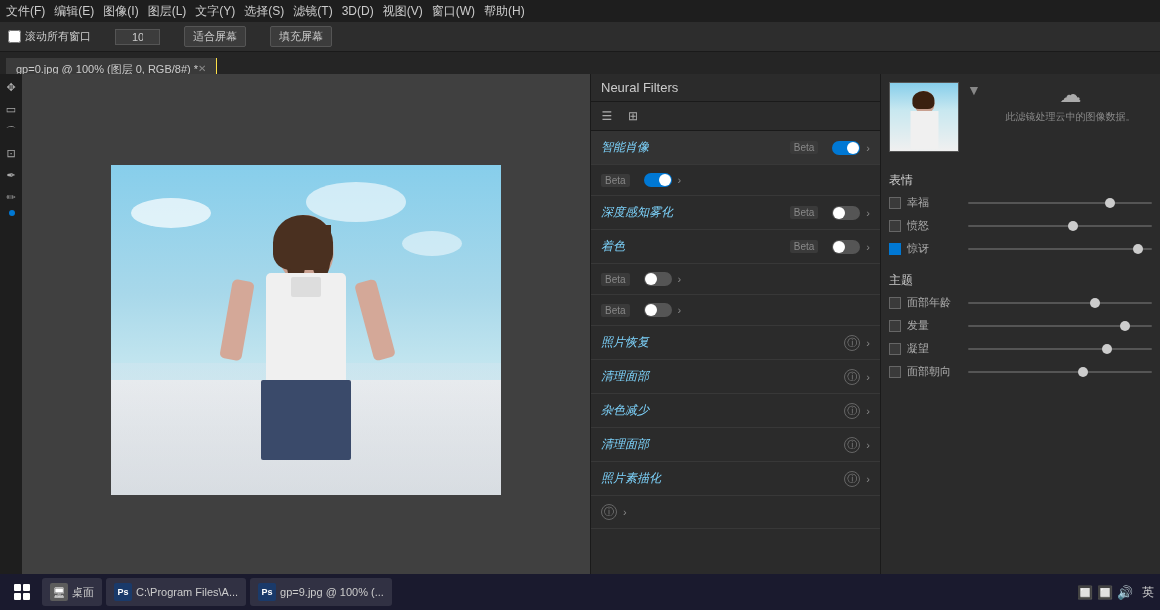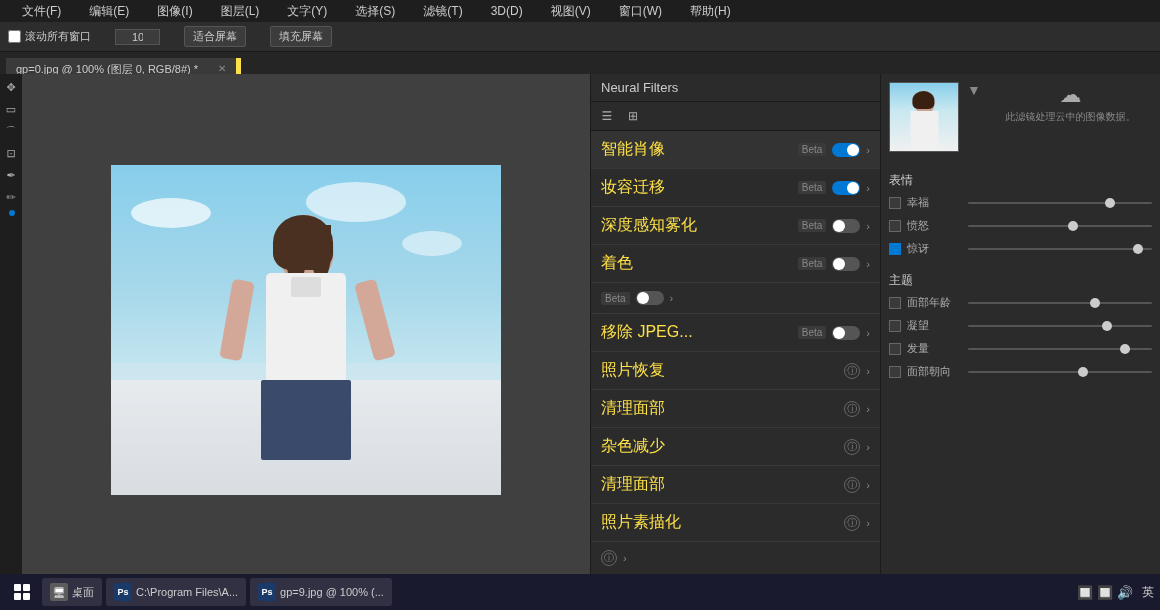--- a/index.html
+++ b/index.html
@@ -20,8 +20,8 @@
       background: #1e1e1e;
       display: flex;
       align-items: center;
-      padding: 0 22px;
-      gap: 28px;
+      padding: 0 6px;
+      gap: 9px;
       color: #ccc;
       font-size: 12px;
     }

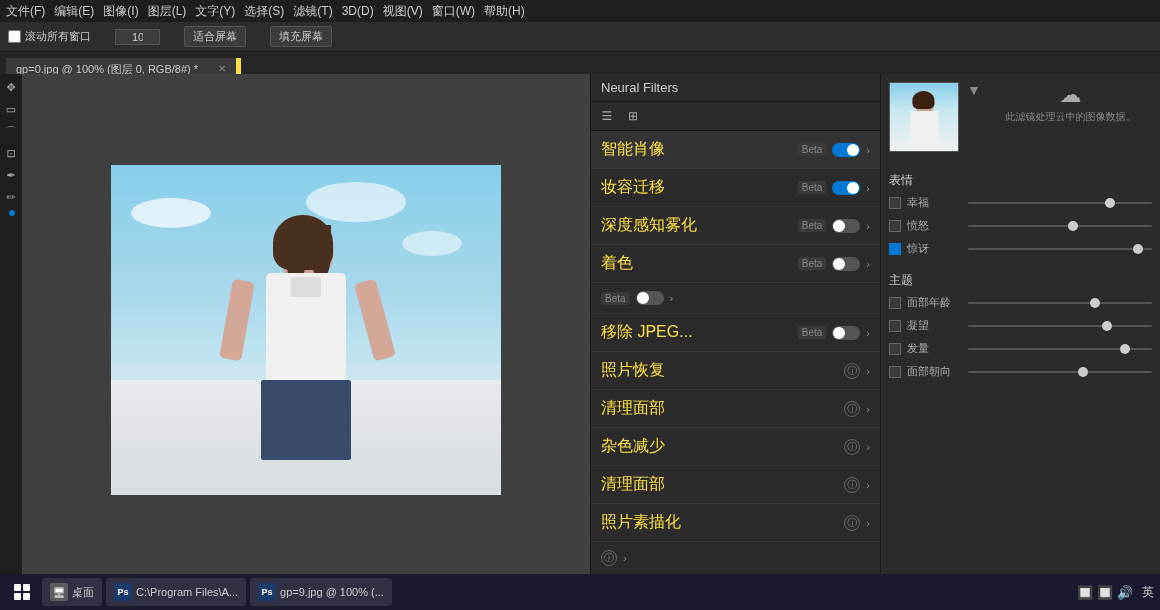--- a/index.html
+++ b/index.html
@@ -78,10 +78,10 @@
       font-size: 11px;
       color: #ccc;
       cursor: pointer;
-      border-right: 5px solid #fde047;
-      display: flex;
-      align-items: center;
-      gap: 20px;
+      border-right: 1px solid #fde047;
+      display: flex;
+      align-items: center;
+      gap: 0;
       margin-top: 12px;
     }
     .tab-close {

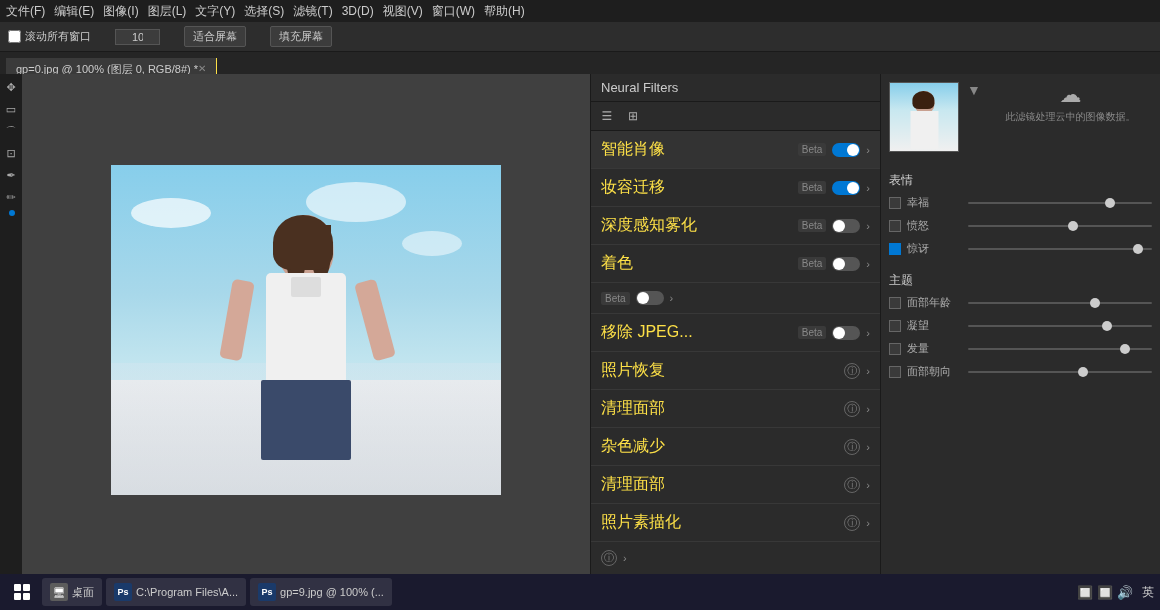--- a/index.html
+++ b/index.html
@@ -185,8 +185,9 @@
     .filter-item.active { background: #333; }
     .filter-name {
       flex: 1;
-      font-size: 16px;
-      color: #fde047;
+      font-size: 12px;
+      color: #7dd3fc;
+      font-style: italic;
     }
     .filter-badge {
       font-size: 10px;

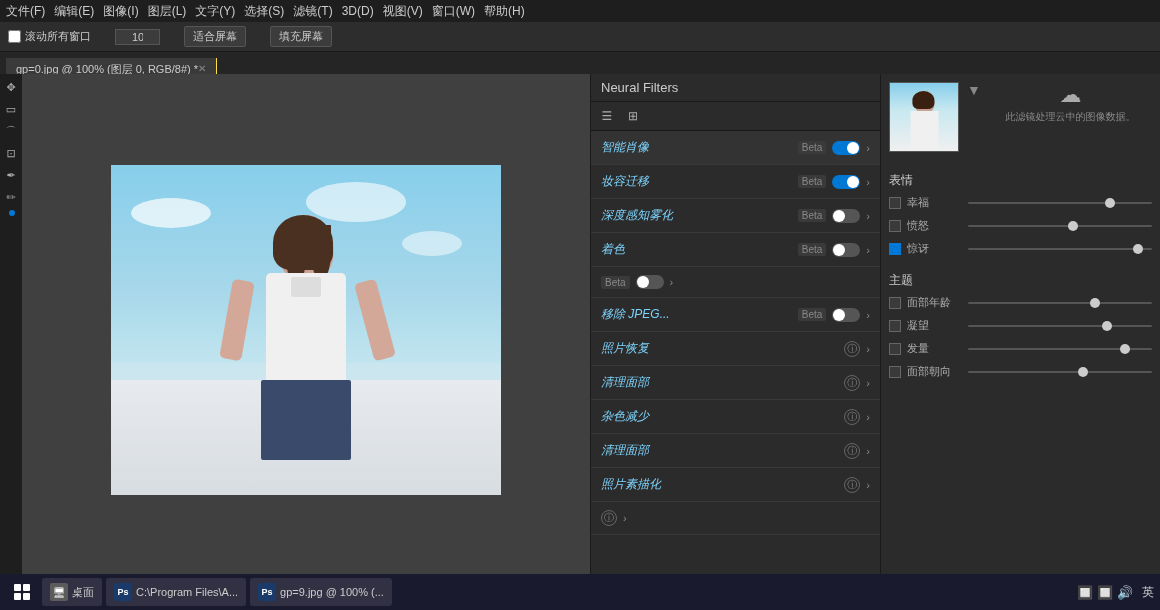--- a/index.html
+++ b/index.html
@@ -192,7 +192,7 @@
     .filter-badge {
       font-size: 10px;
       color: #888;
-      margin-right: 6px;
+      margin-right: 14px;
       background: #3a3a3a;
       padding: 1px 4px;
       border-radius: 2px;

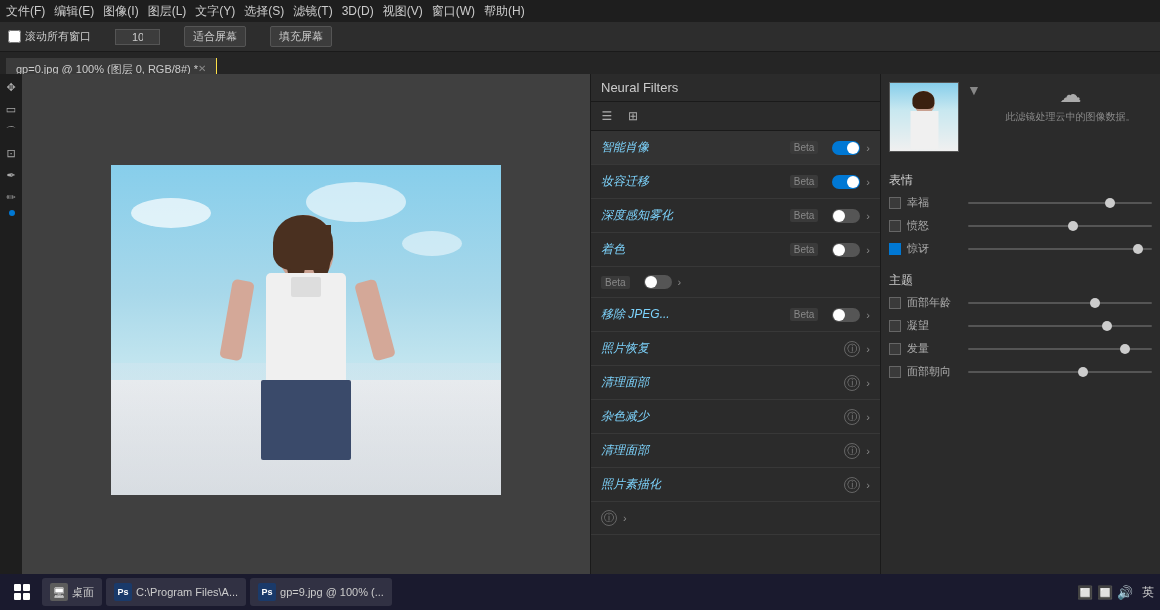--- a/index.html
+++ b/index.html
@@ -528,7 +528,6 @@
       </div>
 
       <div class="filter-item">
-        <span class="filter-name">妆容迁移</span>
         <span class="filter-badge">Beta</span>
         <div class="toggle-switch">
           <div class="toggle-knob on"></div>

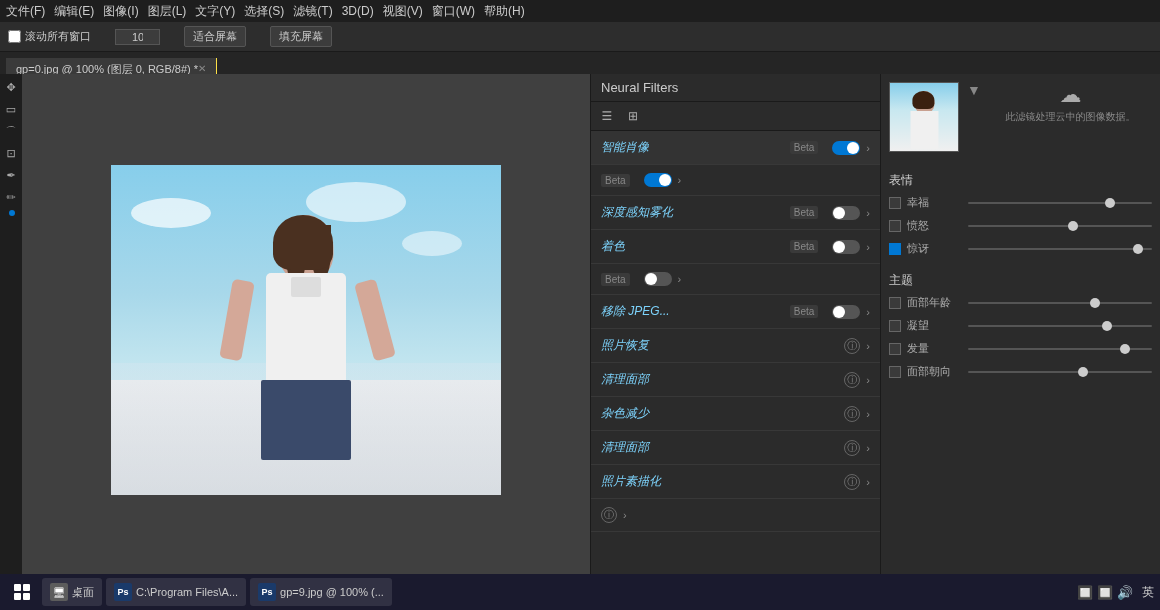--- a/index.html
+++ b/index.html
@@ -562,7 +562,6 @@
       </div>
 
       <div class="filter-item">
-        <span class="filter-name">移除 JPEG...</span>
         <span class="filter-badge">Beta</span>
         <div class="toggle-off">
           <div class="toggle-knob off"></div>

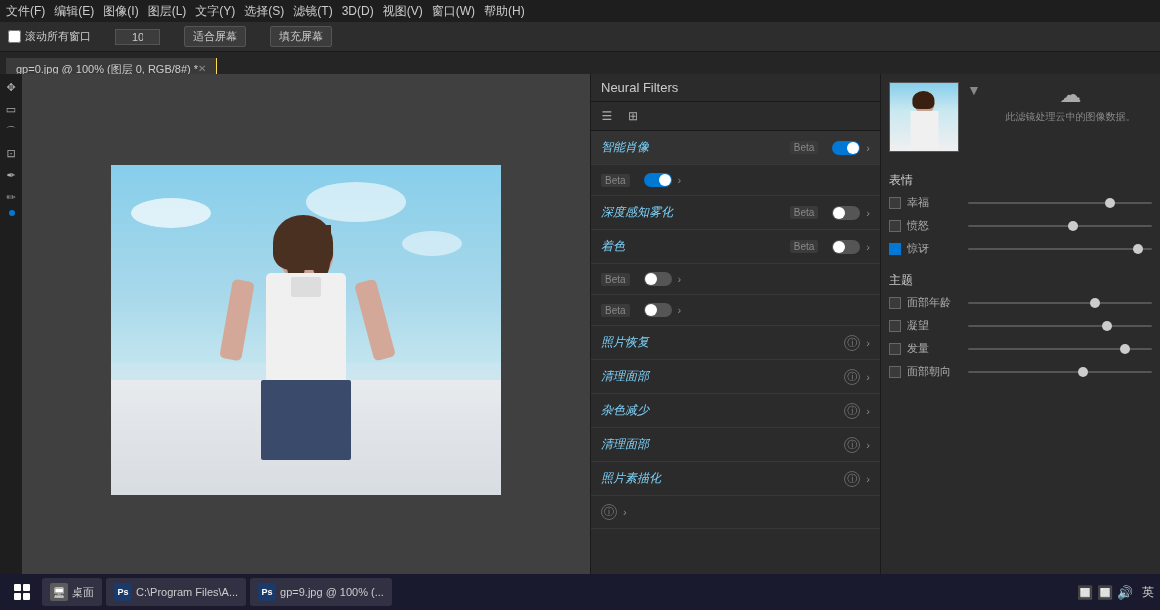--- a/index.html
+++ b/index.html
@@ -666,17 +666,17 @@
 
       <div class="slider-row">
         <div class="slider-checkbox"></div>
+        <span class="slider-label">发量</span>
+        <div class="slider-track">
+          <div class="slider-thumb" style="right:12%;"></div>
+        </div>
+      </div>
+
+      <div class="slider-row">
+        <div class="slider-checkbox"></div>
         <span class="slider-label">凝望</span>
         <div class="slider-track">
           <div class="slider-thumb" style="right:22%;"></div>
-        </div>
-      </div>
-
-      <div class="slider-row">
-        <div class="slider-checkbox"></div>
-        <span class="slider-label">发量</span>
-        <div class="slider-track">
-          <div class="slider-thumb" style="right:12%;"></div>
         </div>
       </div>
 

